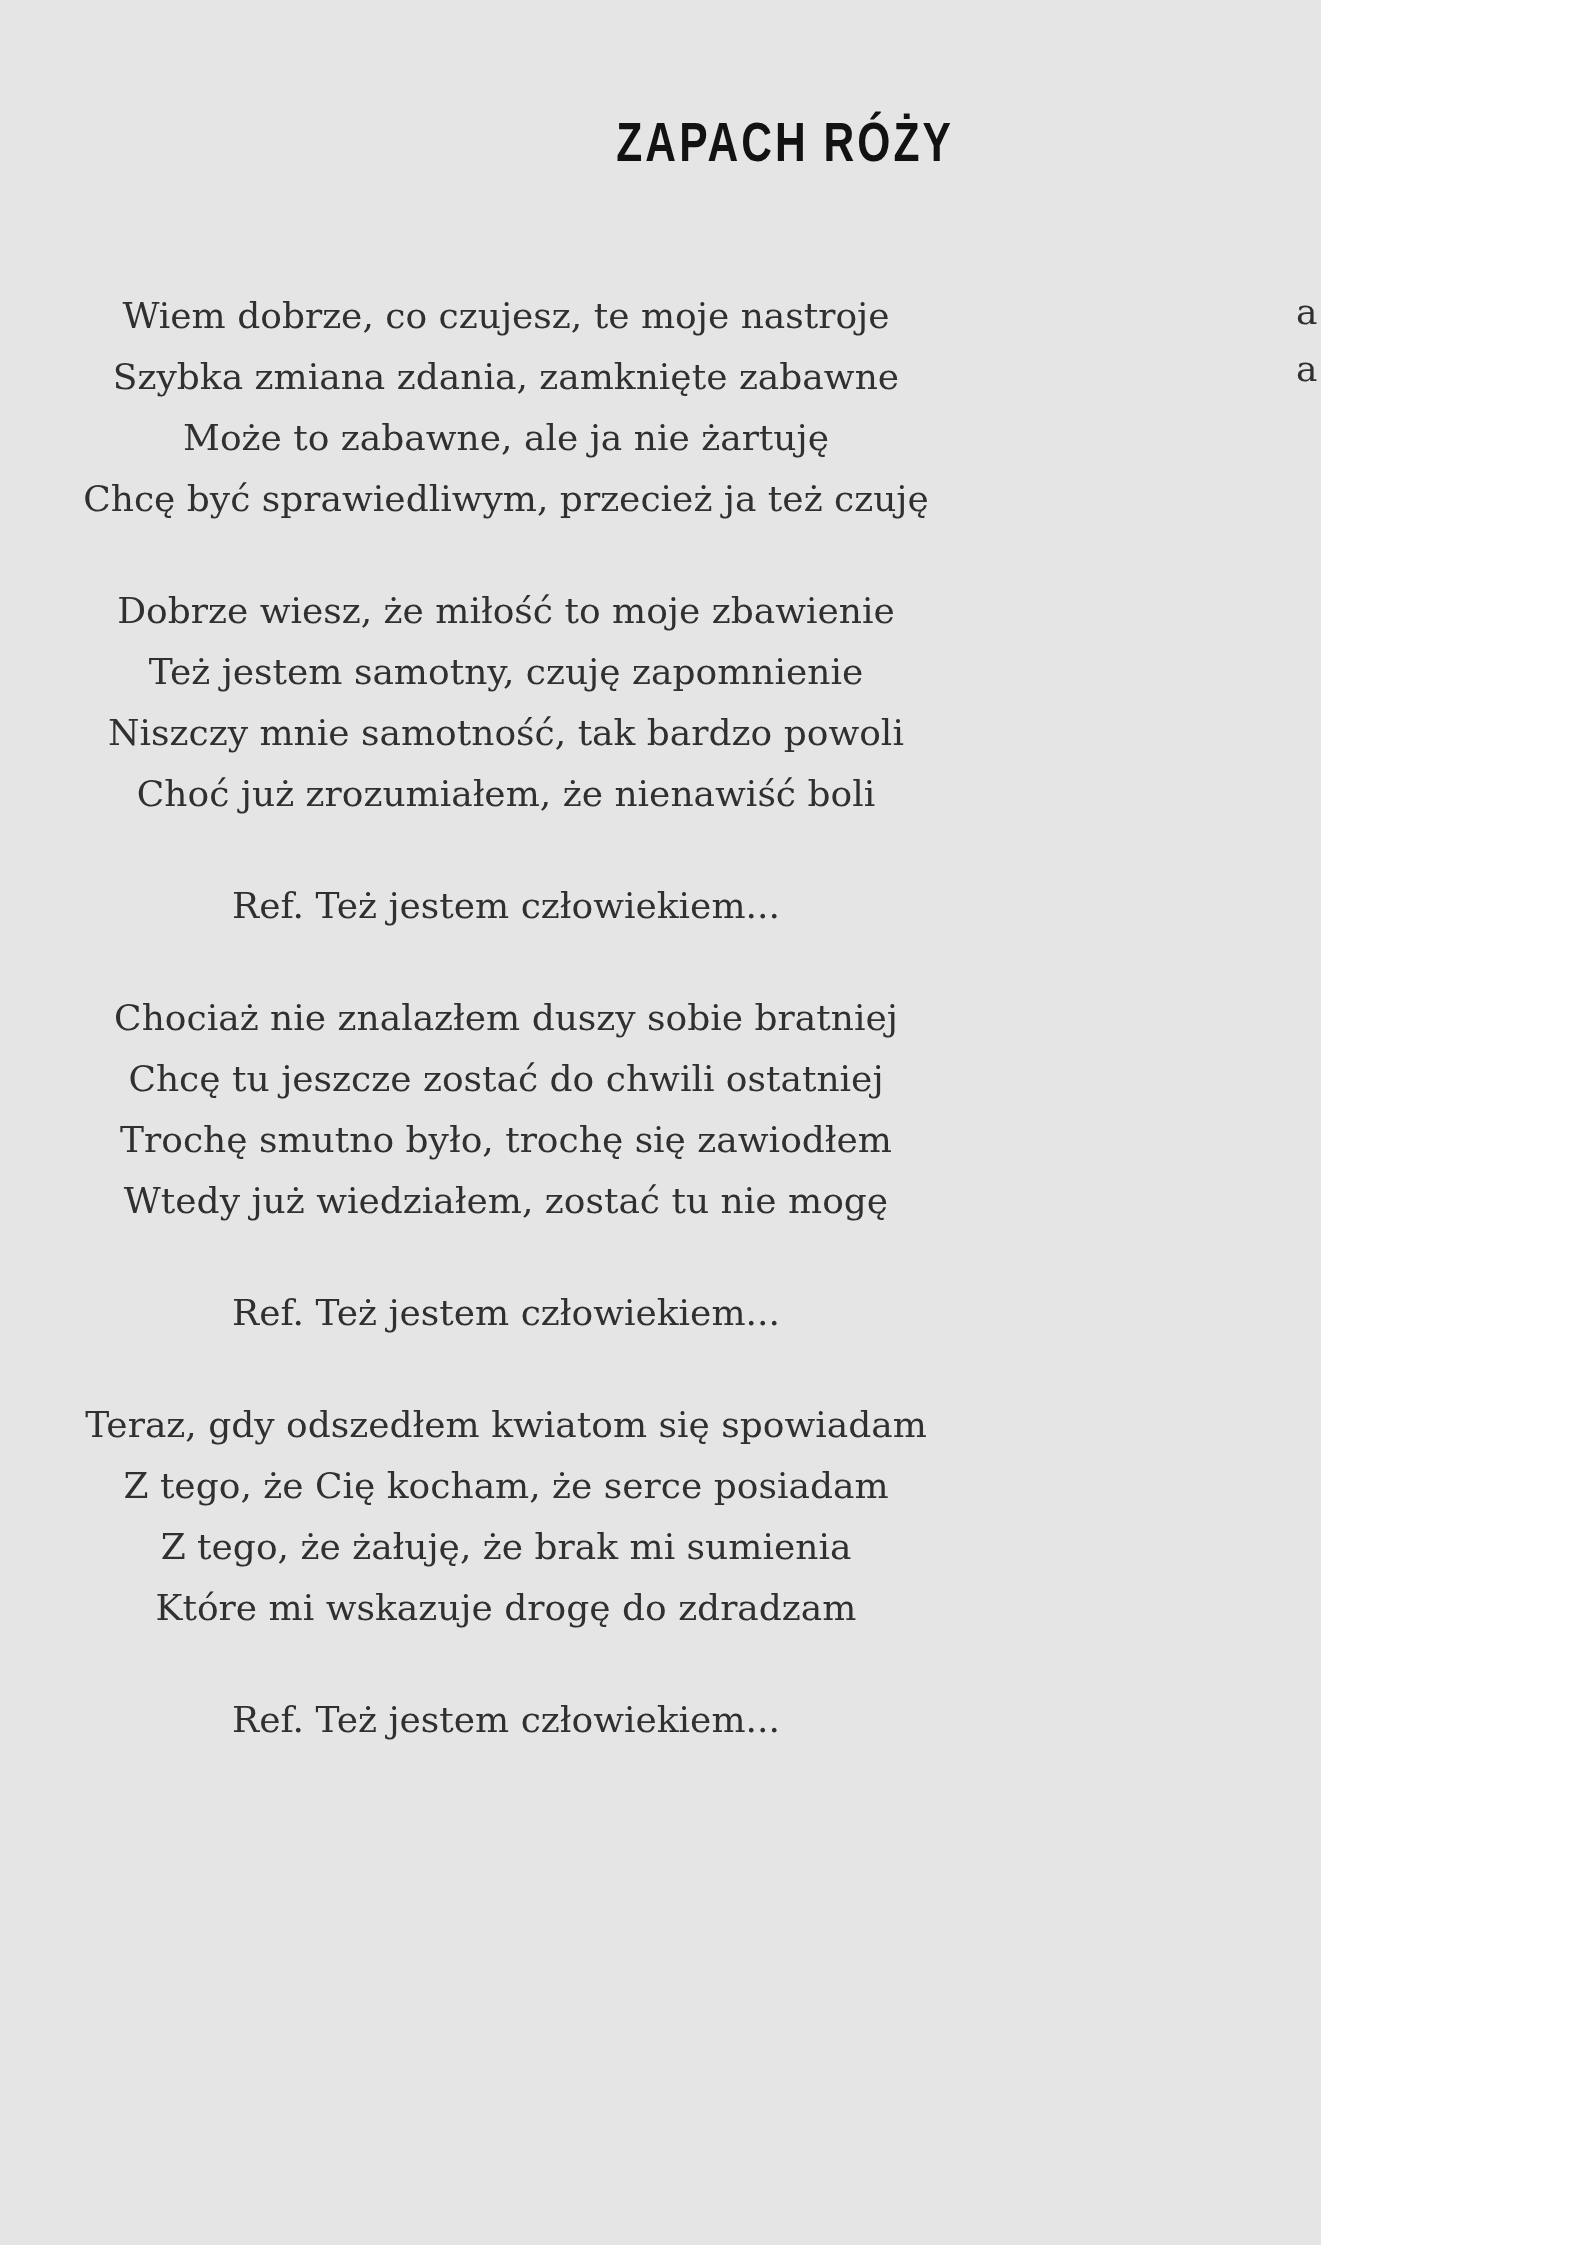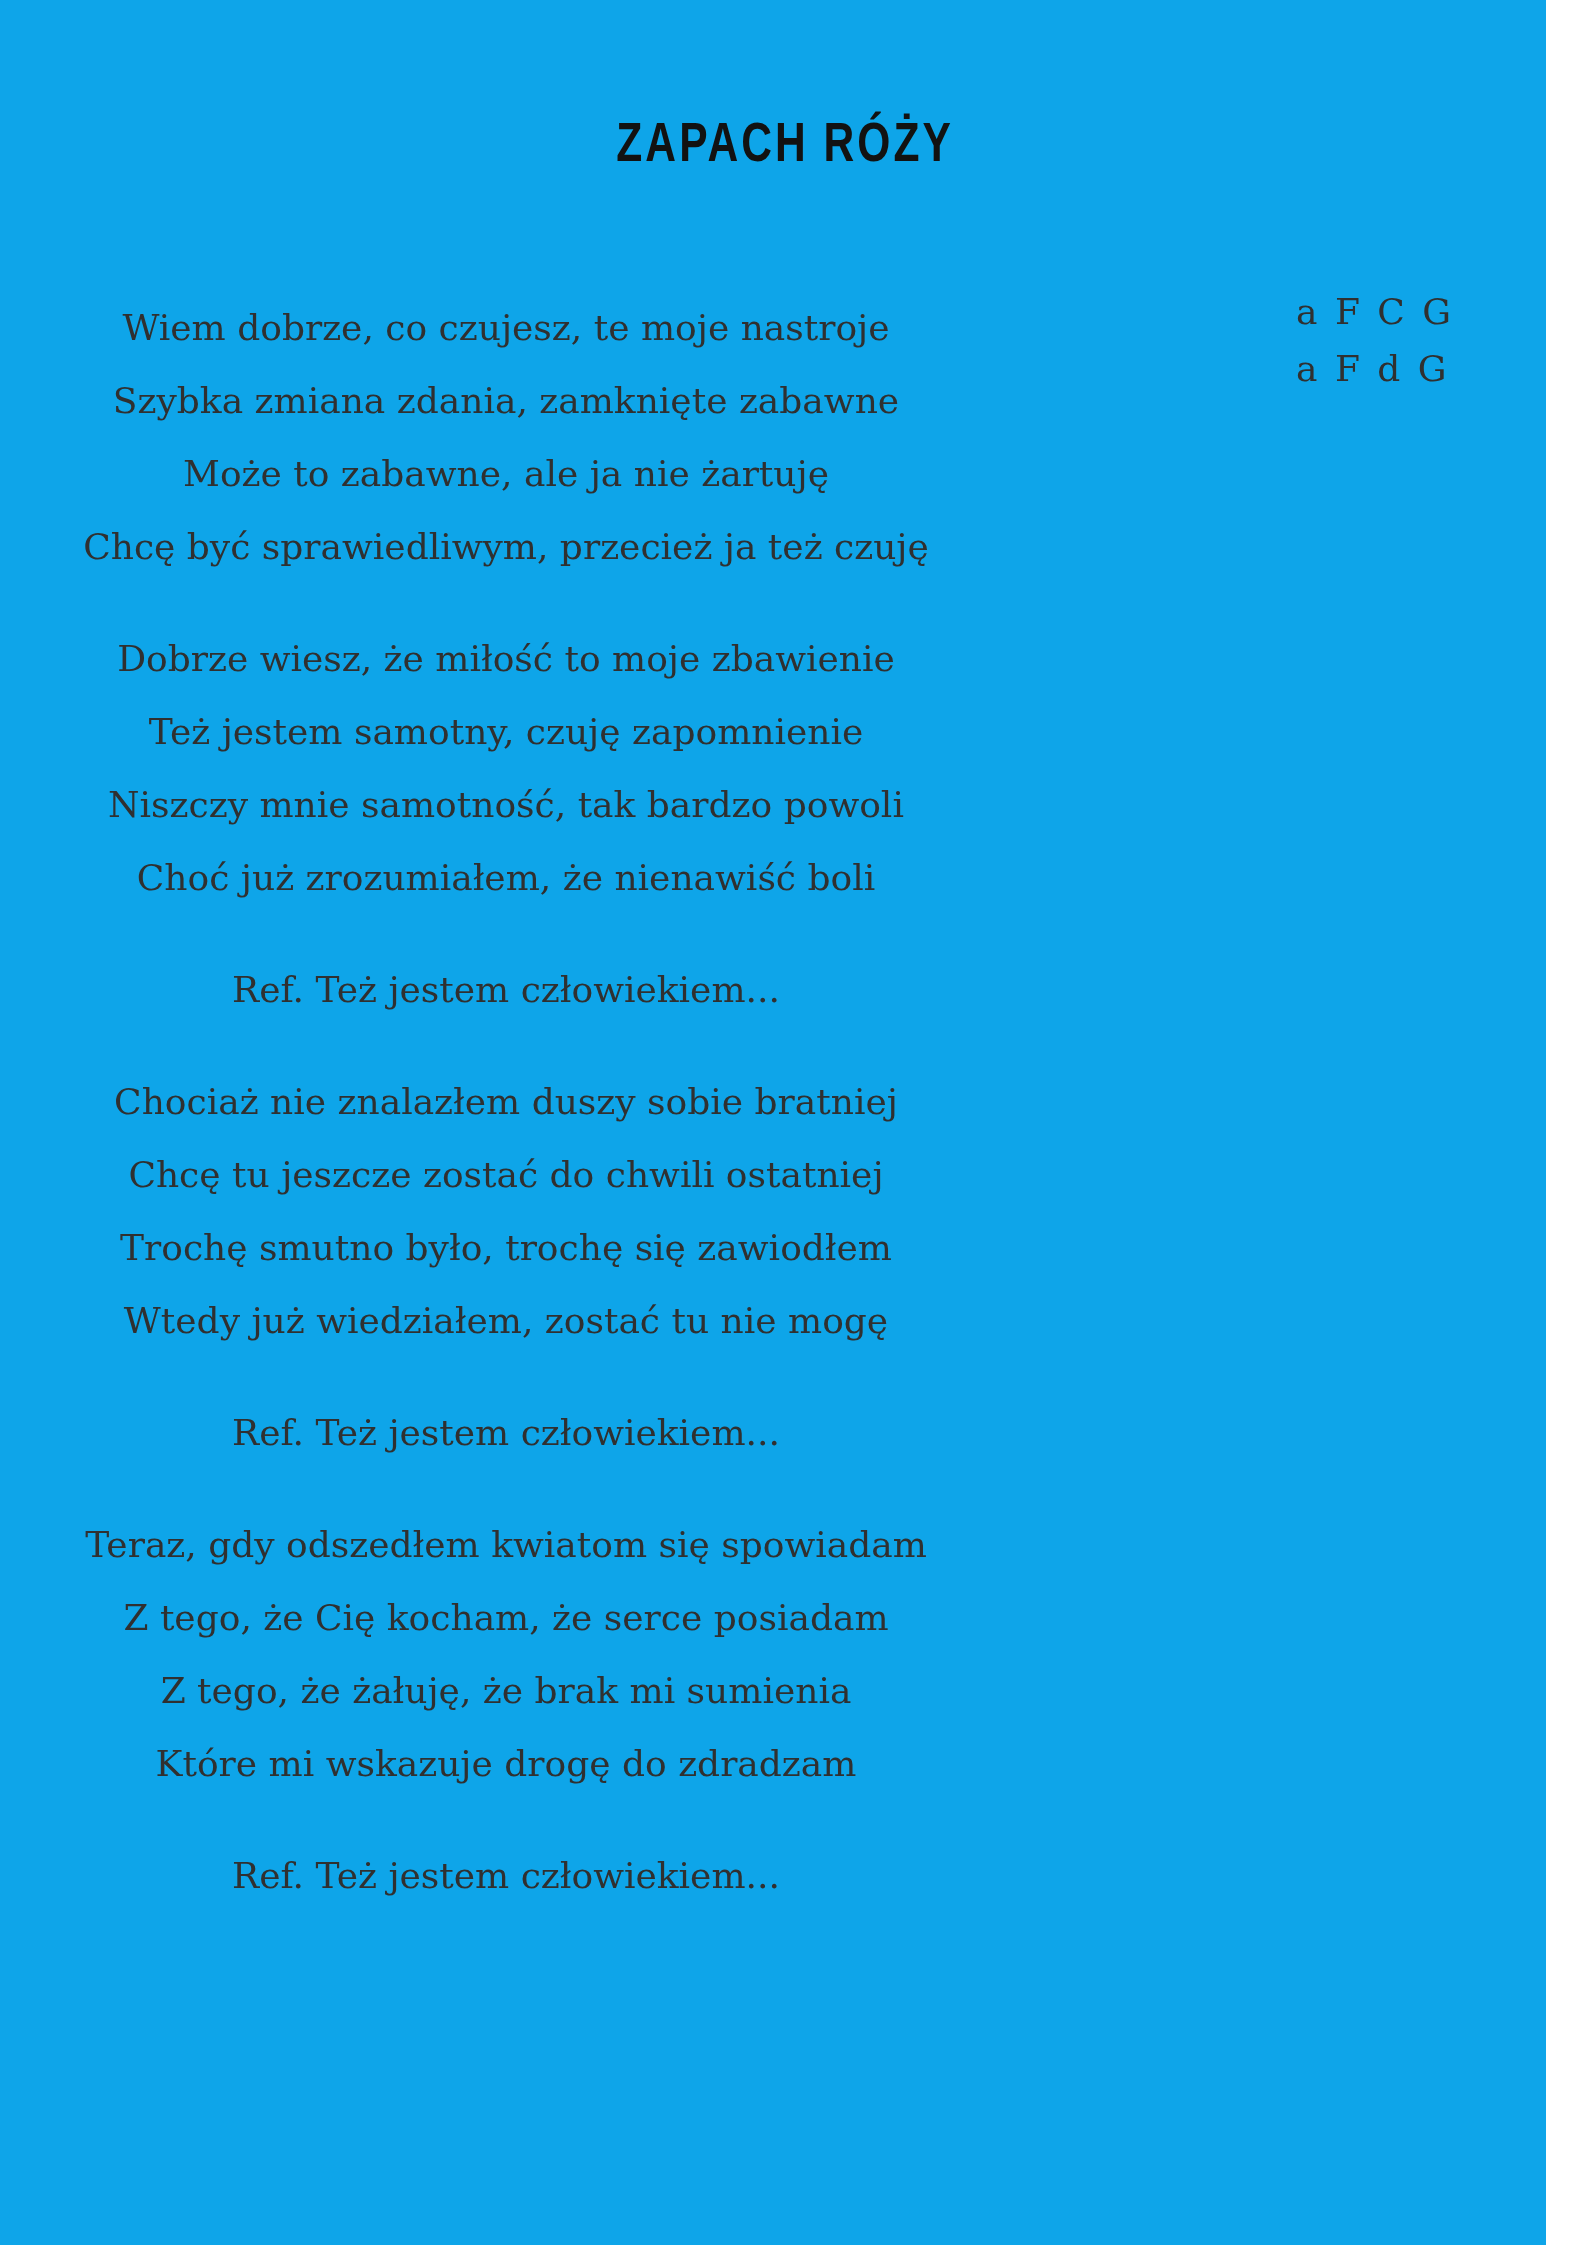--- a/index.html
+++ b/index.html
@@ -9,9 +9,9 @@
   }
   .page {
     position: relative;
-    width: 1546px;
+    width: 1321px;
     height: 2245px;
-    background: #0ea5e9;
+    background: #e5e5e5;
     overflow: hidden;
     font-family: "DejaVu Serif", serif;
   }

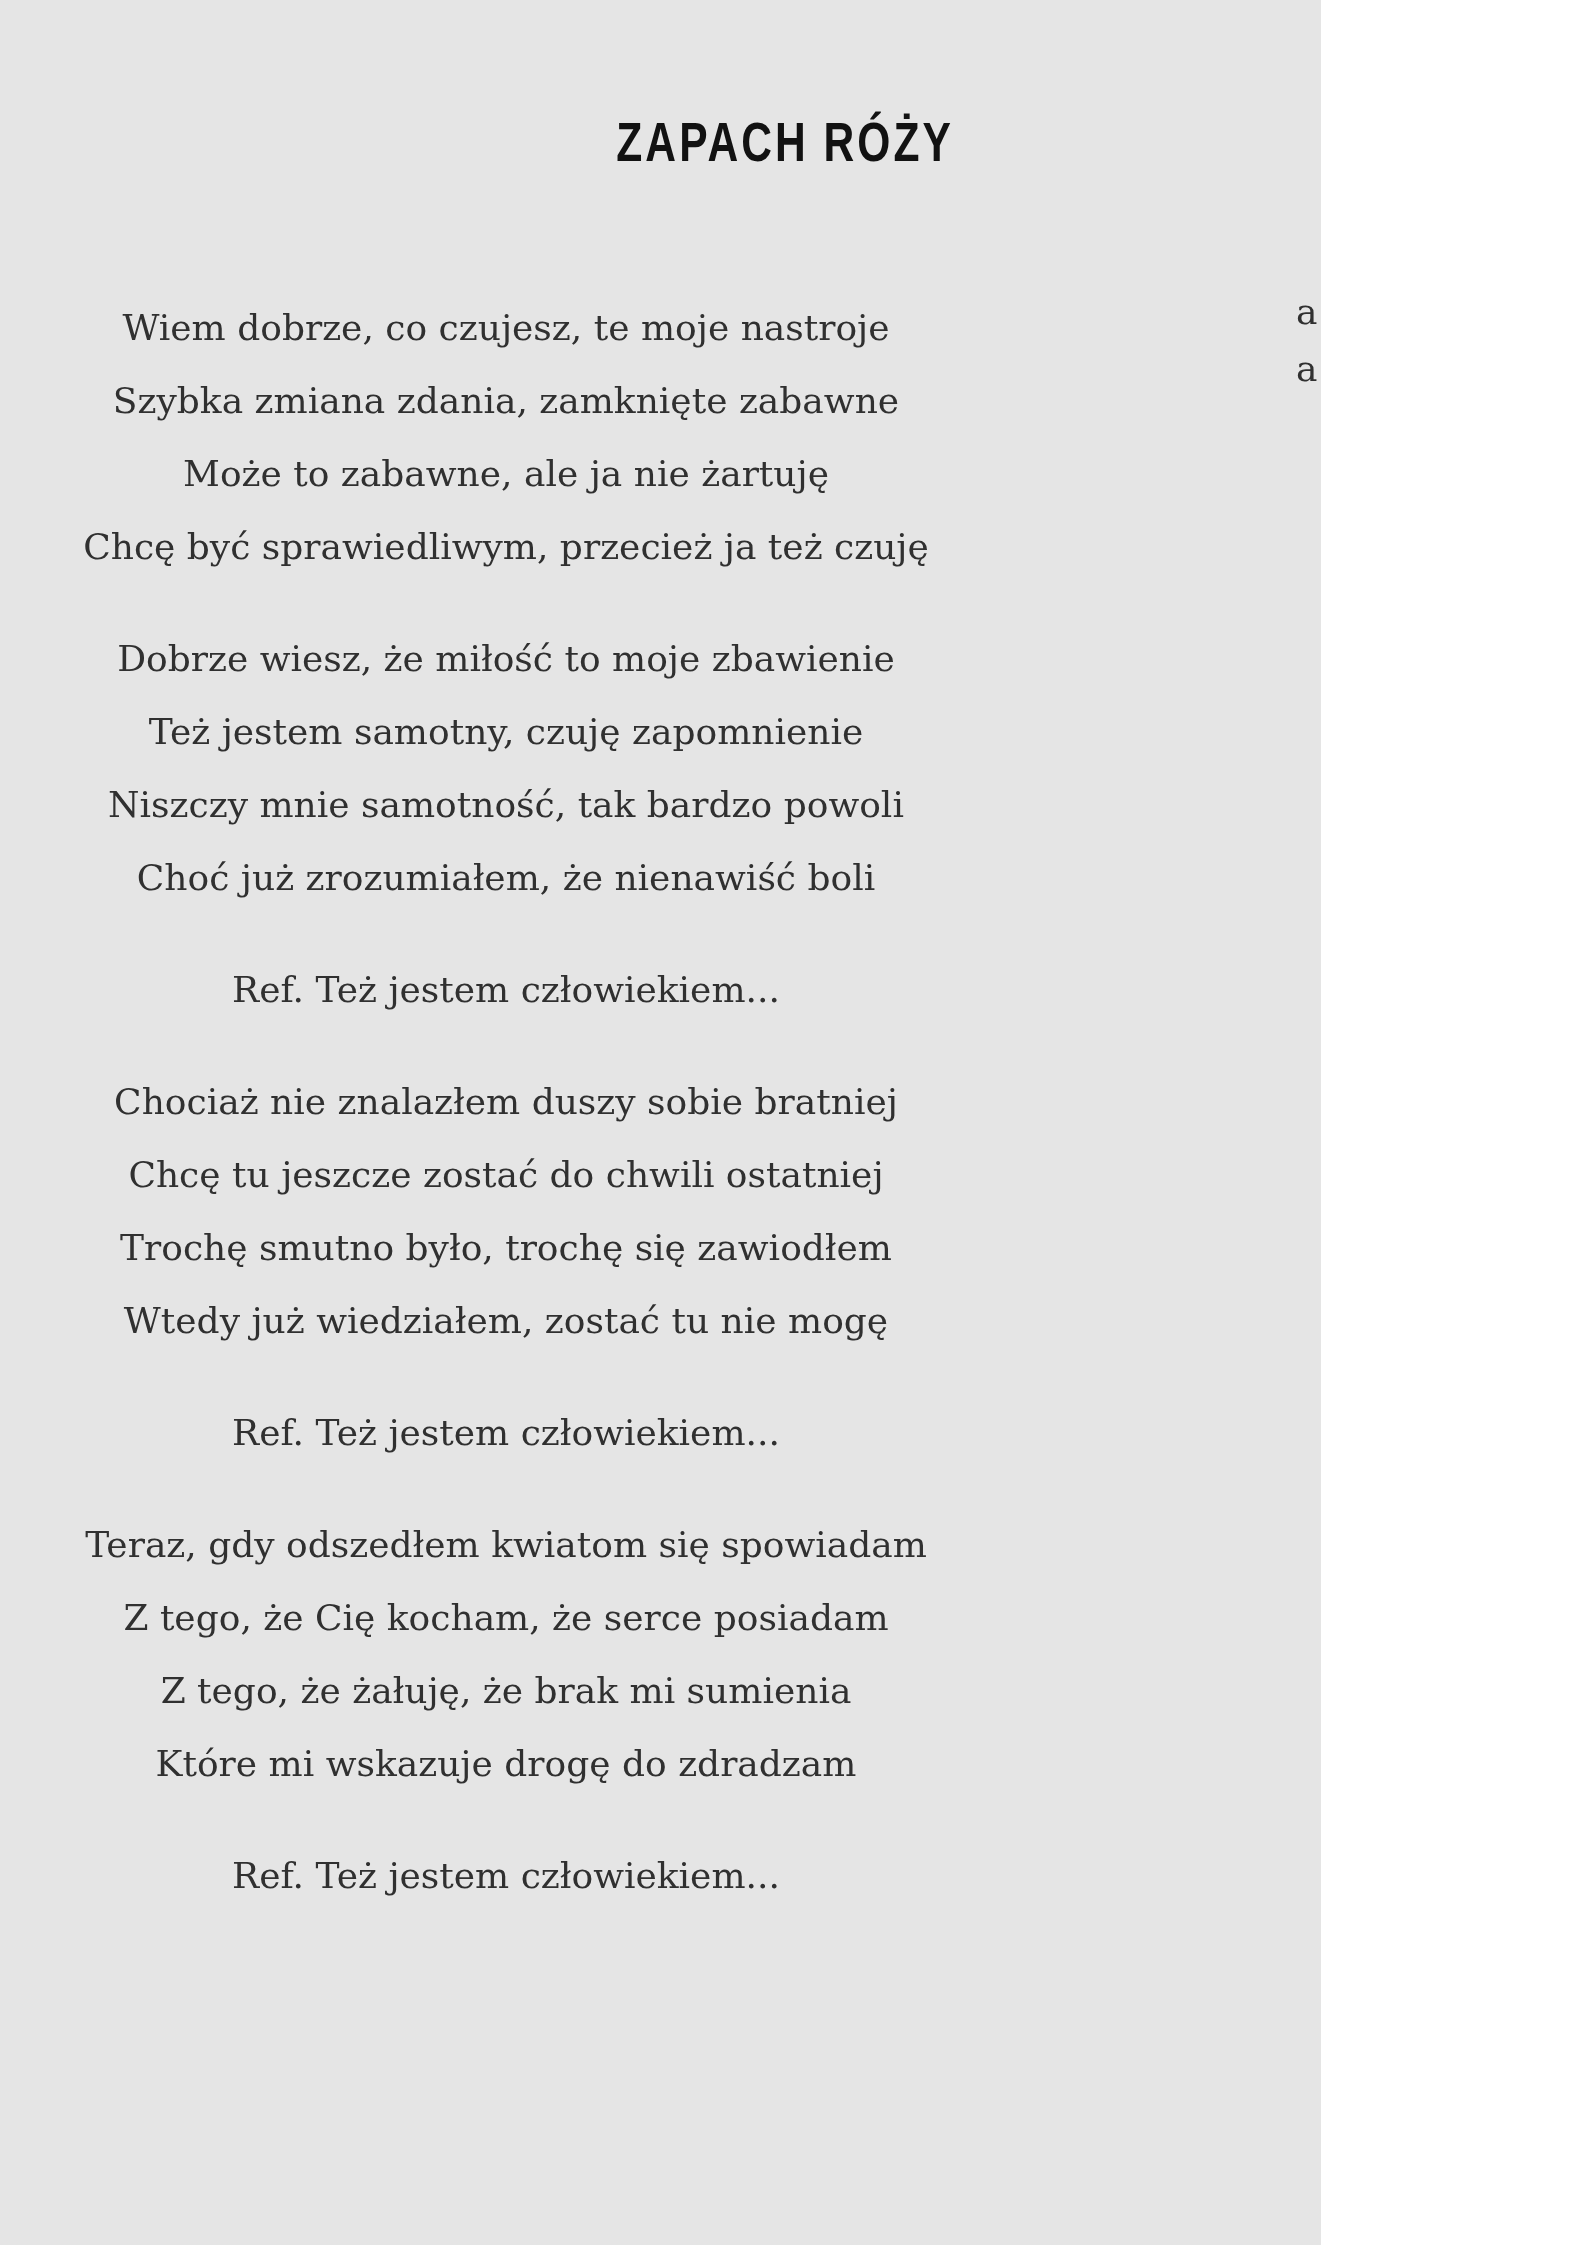--- a/index.html
+++ b/index.html
@@ -50,7 +50,7 @@
     margin: 0 0 55px 0;
   }
   .stanza p {
-    margin: 16px;
+    margin: 4px;
     white-space: nowrap;
   }
   .chords-column {

